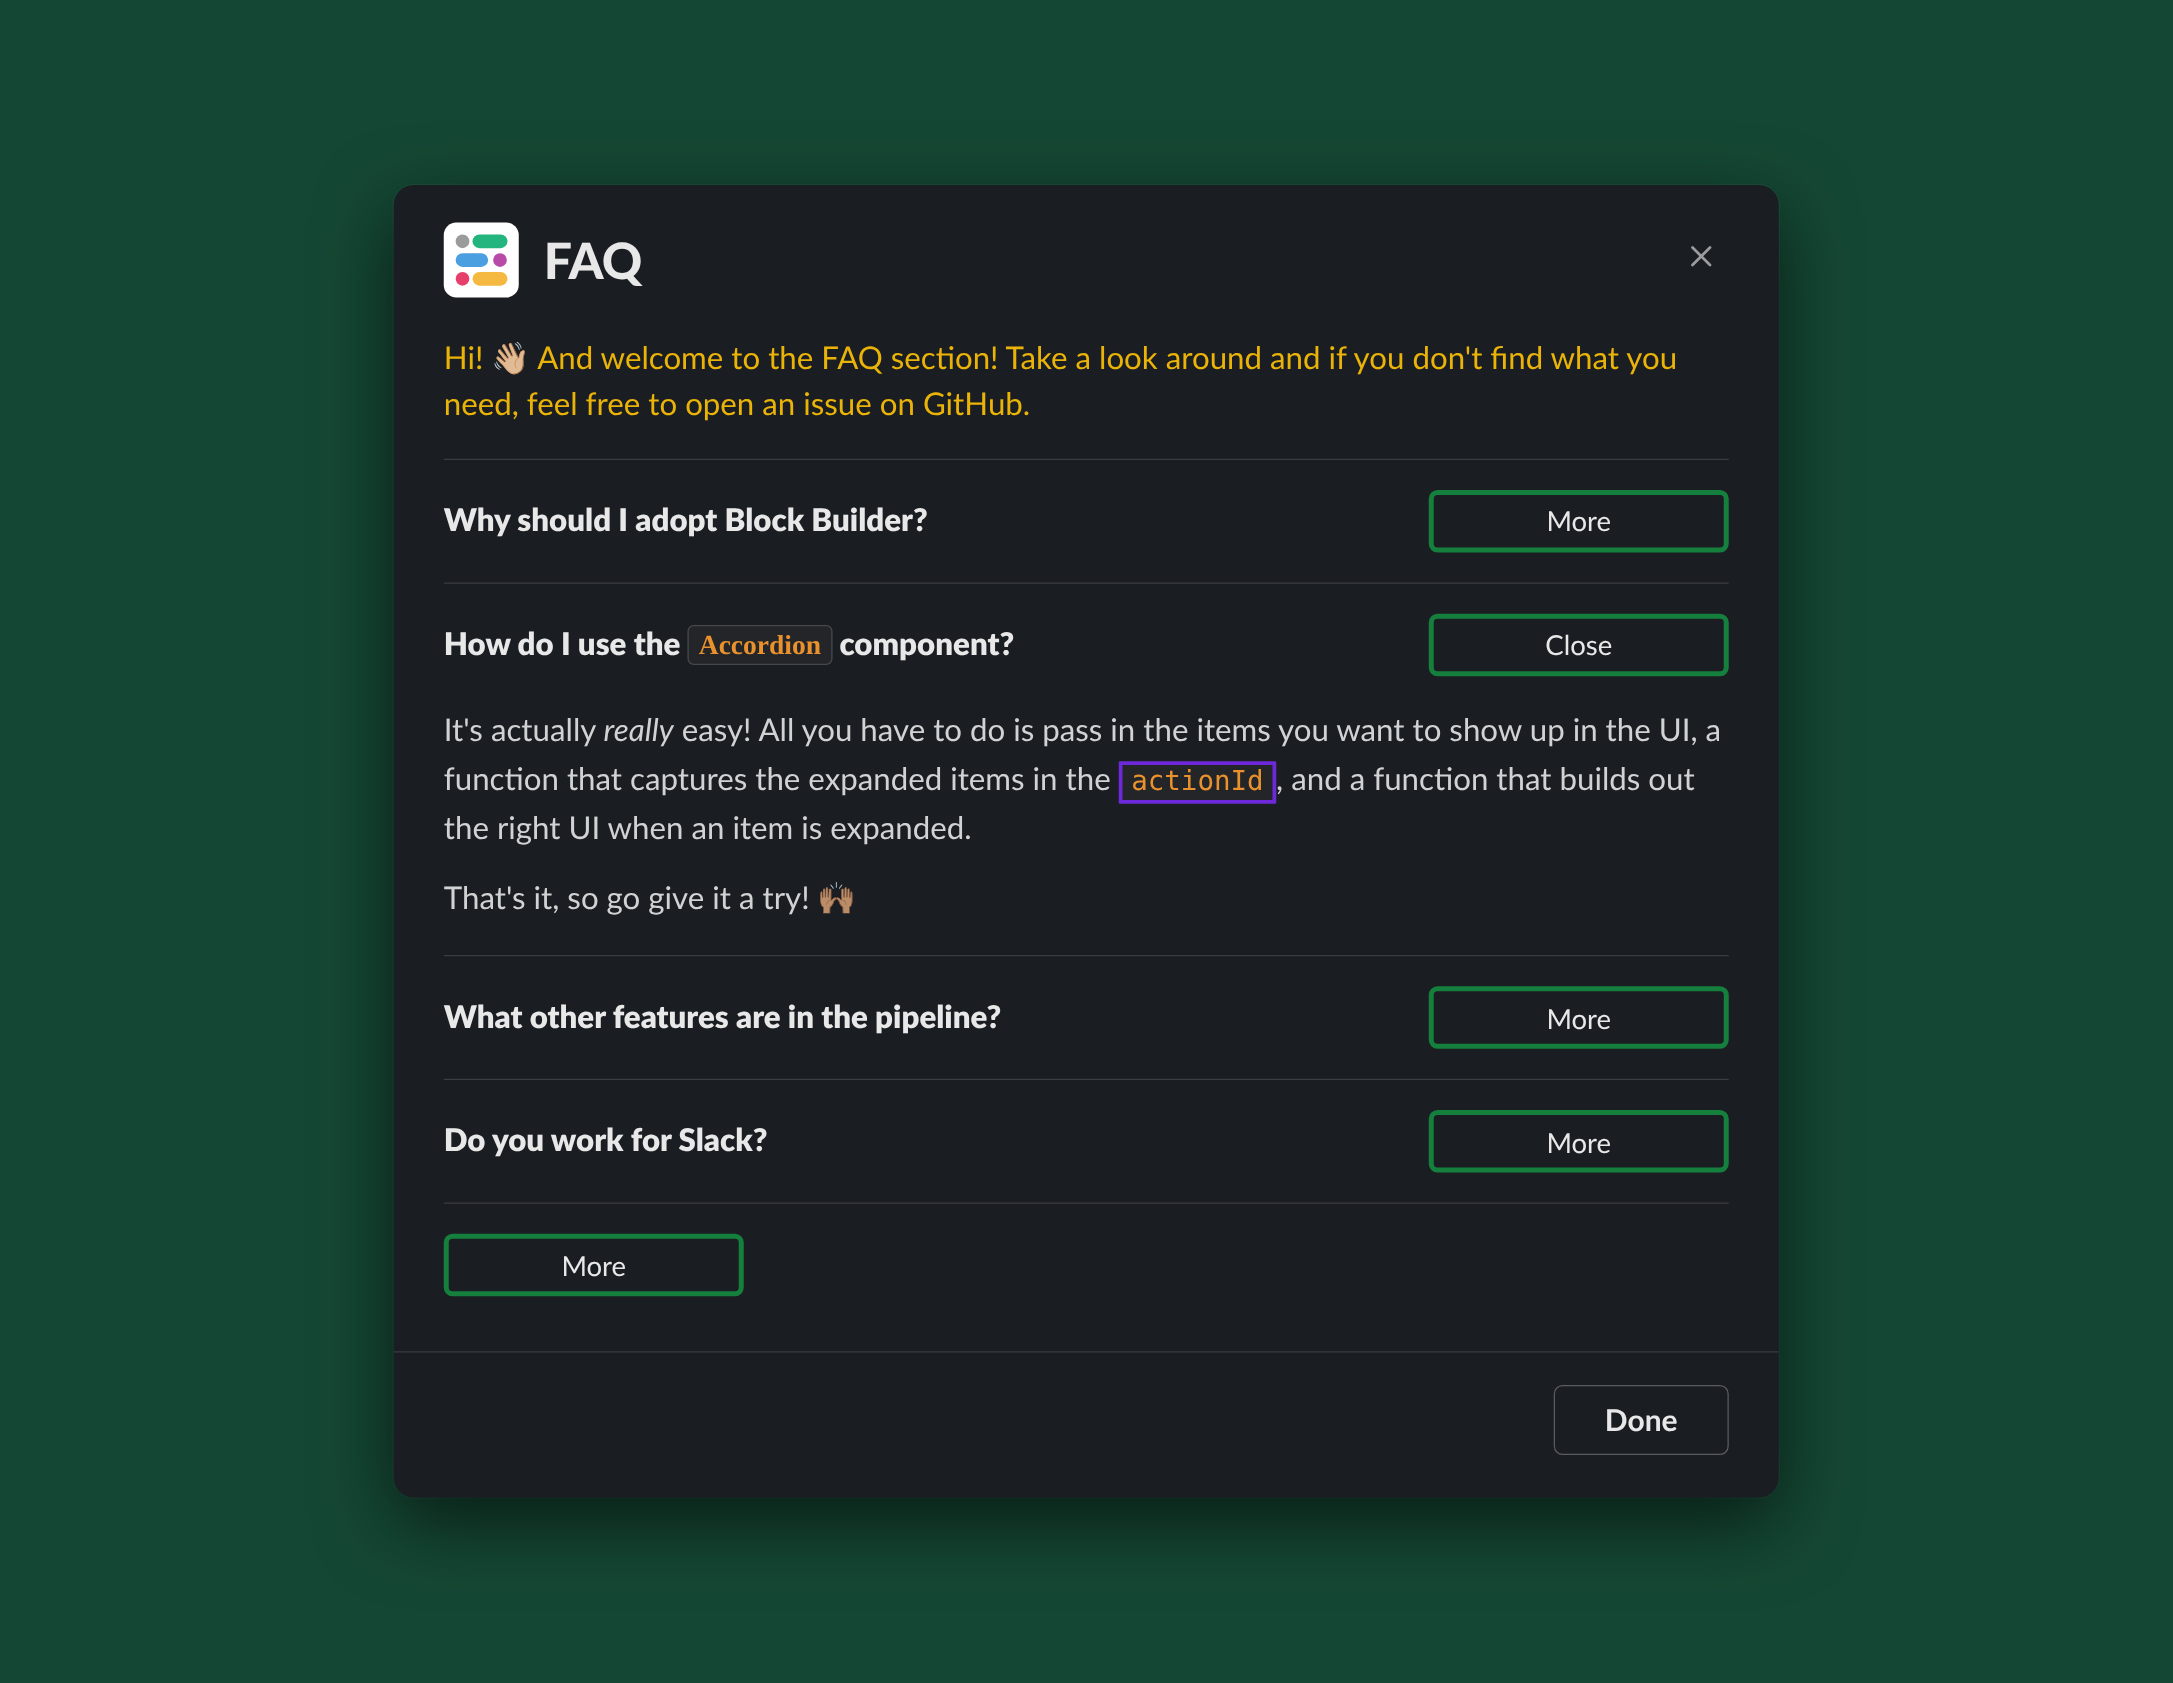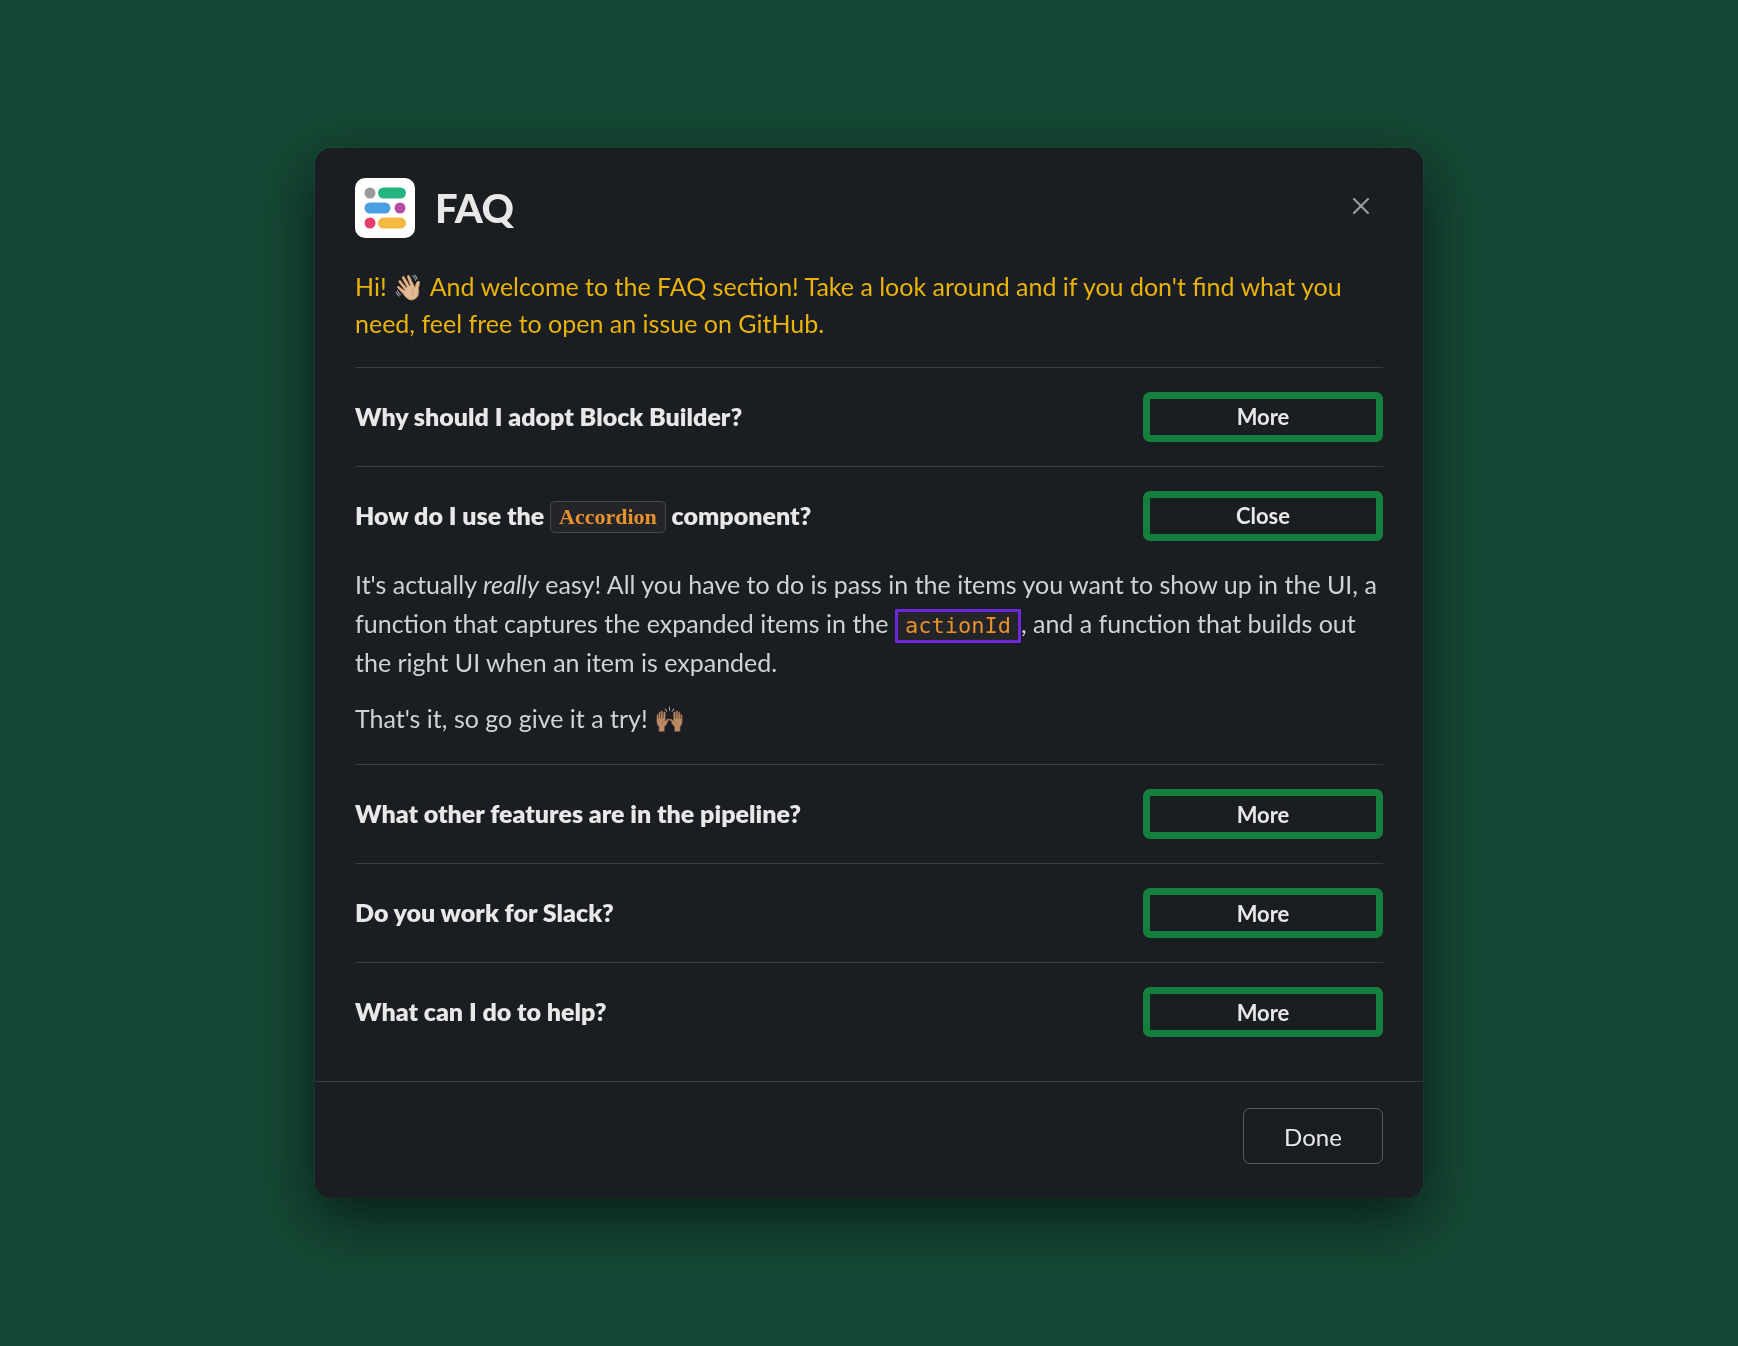--- a/index.html
+++ b/index.html
@@ -99,11 +99,11 @@
   .btn {
     min-width: 240px;
     height: 50px;
-    border: 7px solid #15803d;
+    border: 4px solid #15803d;
     background: transparent;
     color: #e8e8e8;
     font-size: 22px;
-    font-weight: 700;
+    font-weight: 400;
     border-radius: 7px;
     cursor: pointer;
     font-family: inherit;

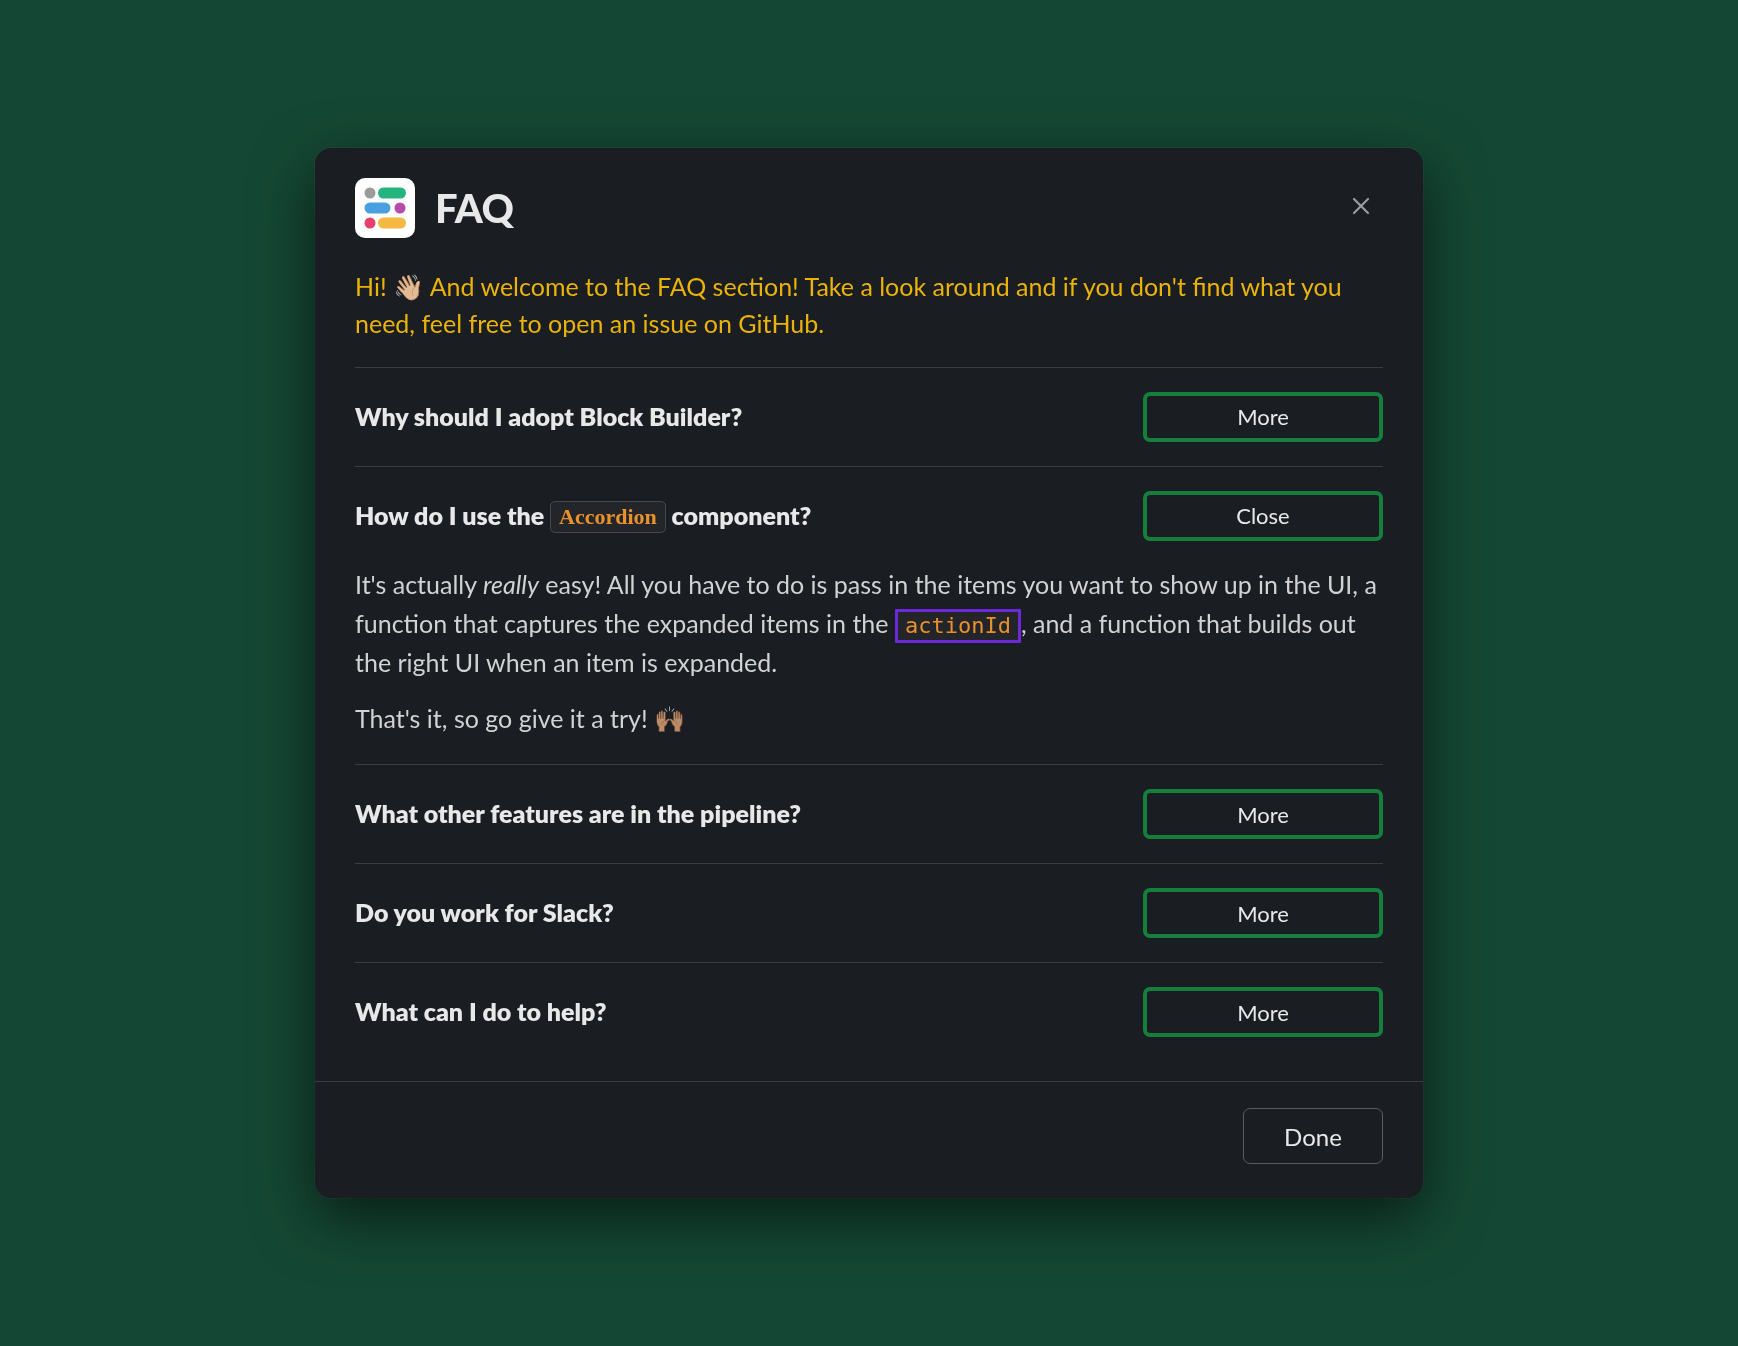--- a/index.html
+++ b/index.html
@@ -219,7 +219,6 @@
     <hr class="divider">
 
     <div class="section-row">
-      <div class="section-title">What can I do to help?</div>
       <button class="btn">More</button>
     </div>
 

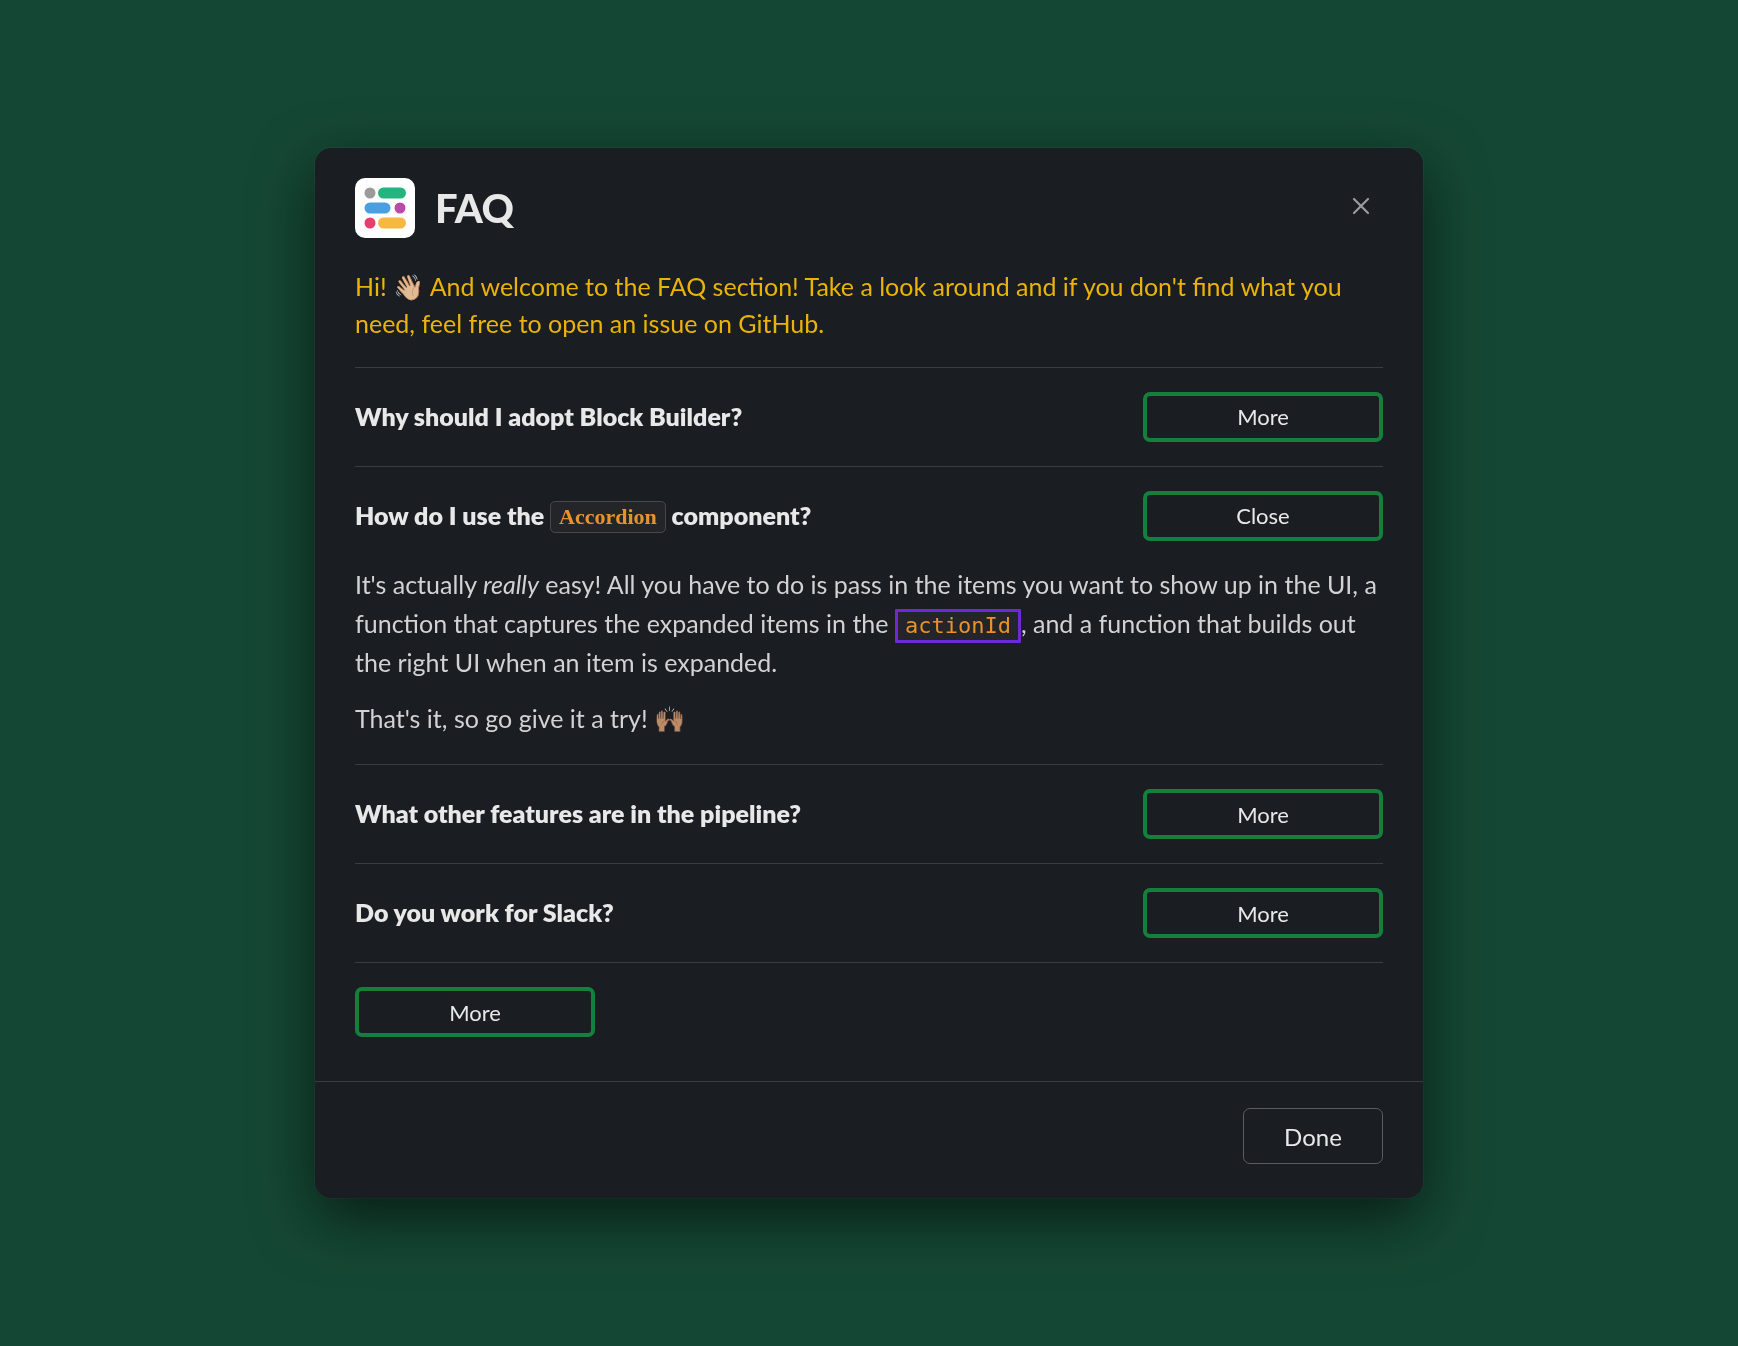--- a/index.html
+++ b/index.html
@@ -140,7 +140,7 @@
     background: transparent;
     color: #e8e8e8;
     font-size: 24px;
-    font-weight: 400;
+    font-weight: 700;
     border-radius: 7px;
     cursor: pointer;
     padding: 0 26px;

